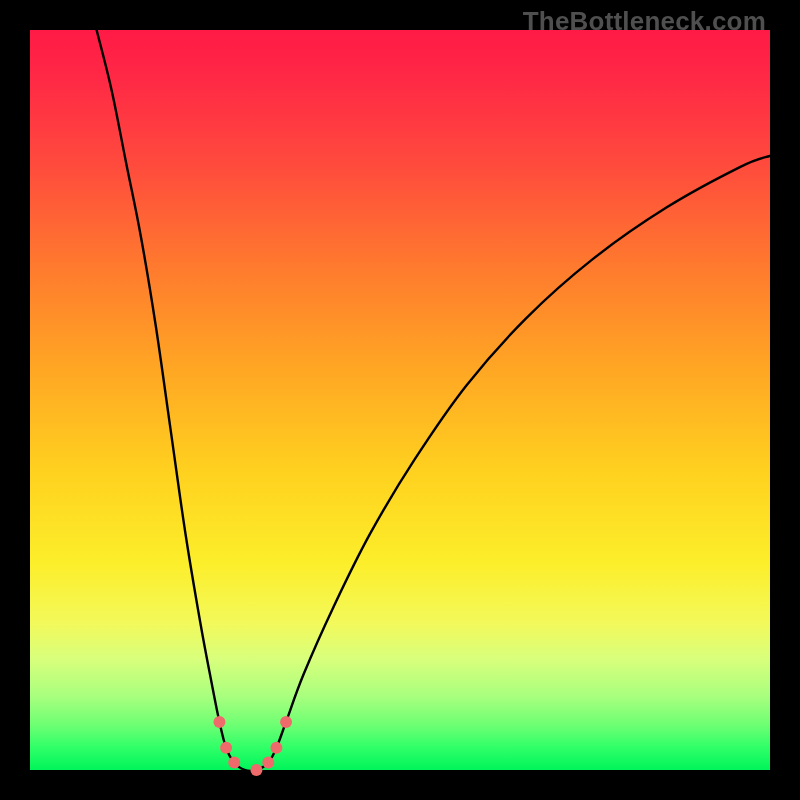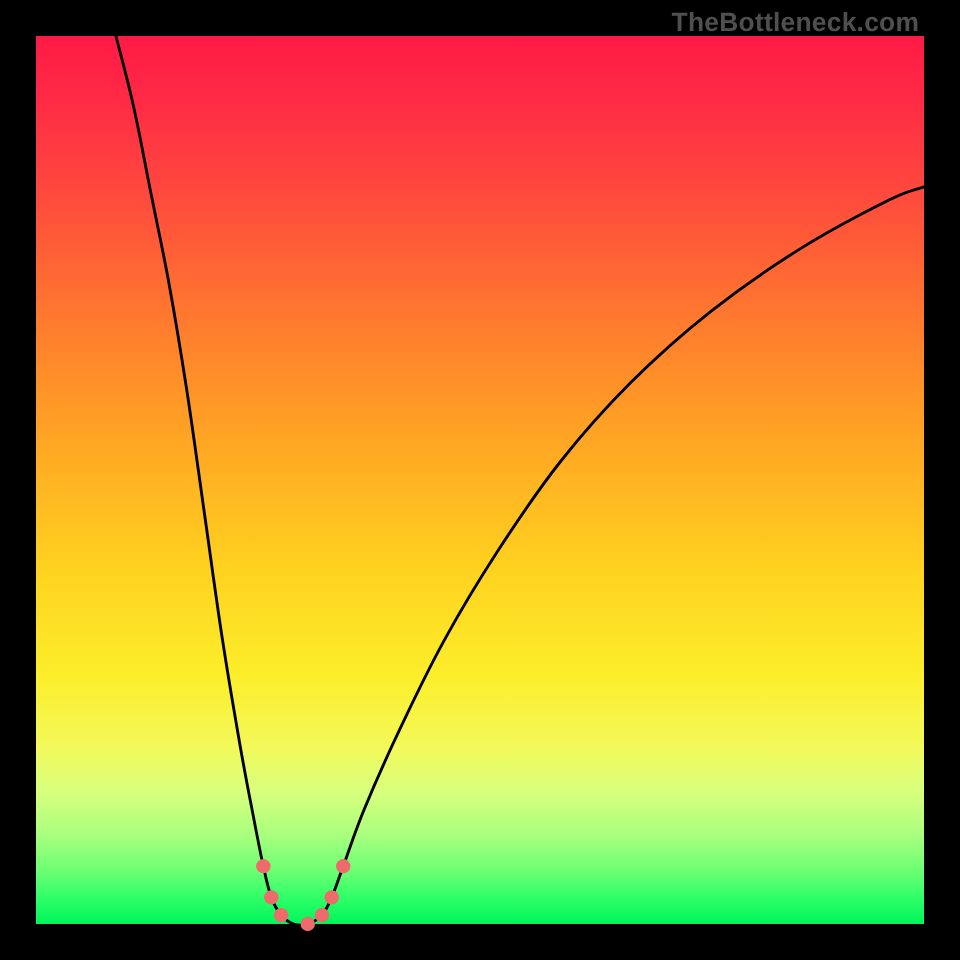--- a/index.html
+++ b/index.html
@@ -48,7 +48,7 @@
     top: 6px;
     right: 34px;
     color: #4f4f4f;
-    font-size: 22px;
+    font-size: 26px;
     font-weight: 600;
     letter-spacing: 0.2px;
     font-family: Arial, Helvetica, sans-serif;

